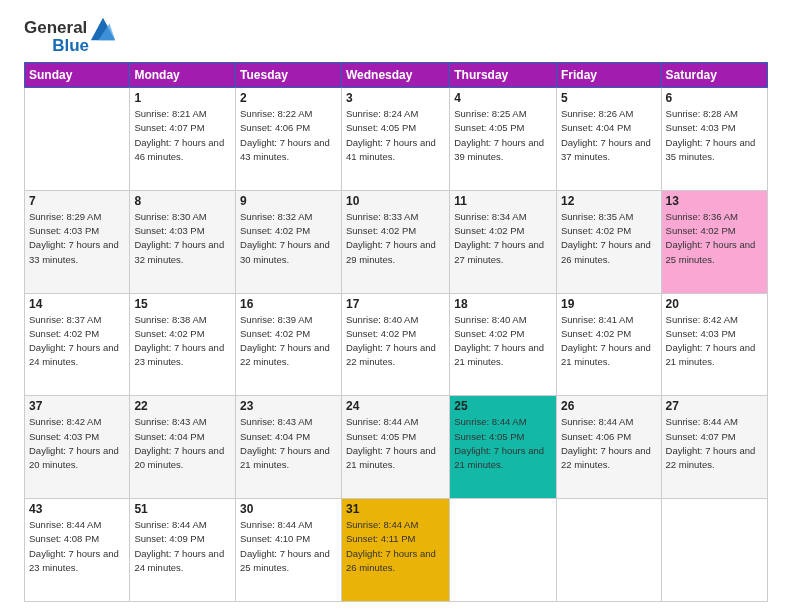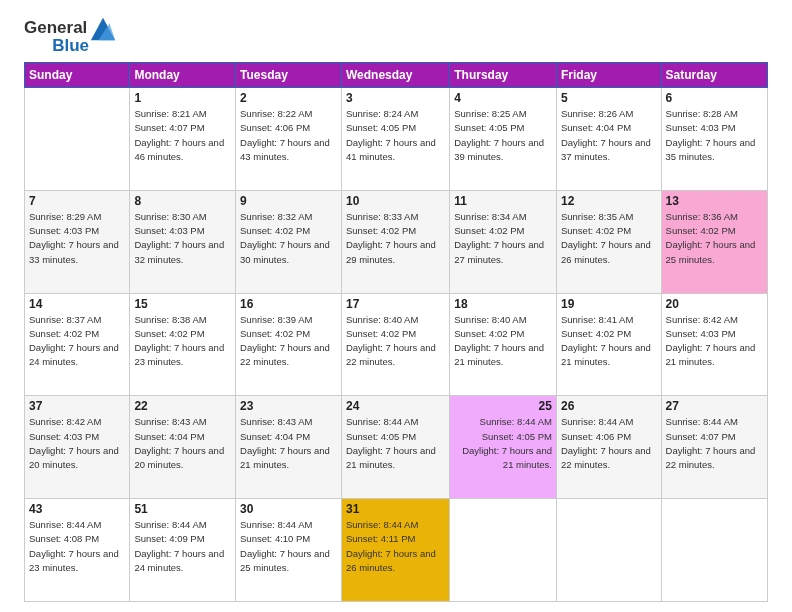--- a/index.html
+++ b/index.html
@@ -228,7 +228,7 @@
             <span class="day-num">24</span>
             <div class="day-info">Sunrise: 8:44 AM<br>Sunset: 4:05 PM<br>Daylight: 7 hours and 21 minutes.</div>
           </td>
-          <td style="background: #f0abfc; text-align: right;">
+          <td style="background: #14b8a6;">
             <span class="day-num">25</span>
             <div class="day-info">Sunrise: 8:44 AM<br>Sunset: 4:05 PM<br>Daylight: 7 hours and 21 minutes.</div>
           </td>

